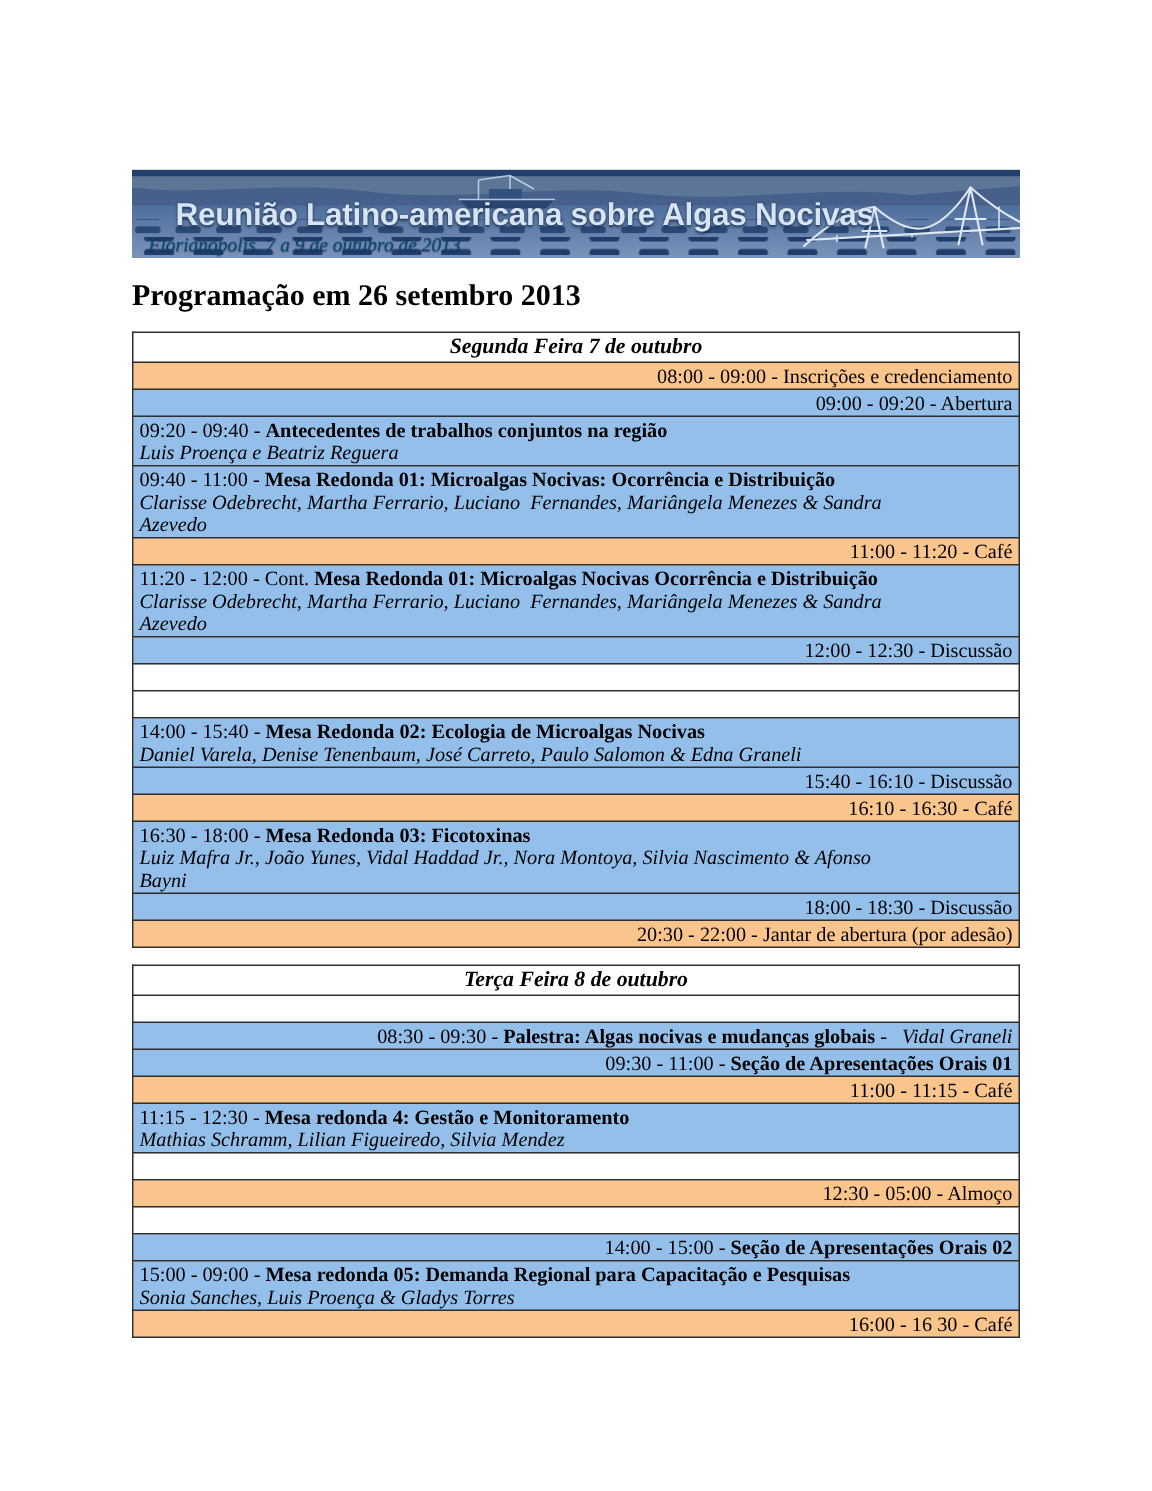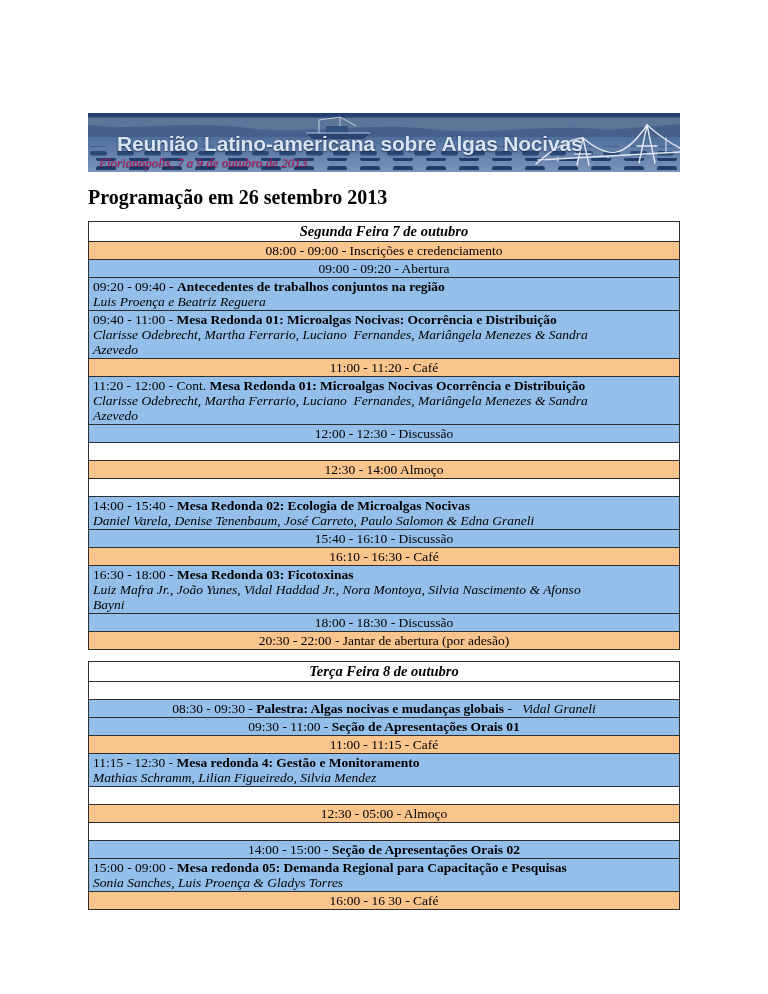--- a/index.html
+++ b/index.html
@@ -21,7 +21,7 @@
   }
   .banner-subtitle{
     position:absolute;left:11px;top:42px;
-    font-size:13px;font-style:italic;color:#be185d;
+    font-size:13px;font-style:italic;color:#0c4a6e;
     text-shadow:0 1px 1px rgba(14,34,68,.7);white-space:nowrap;
   }
 

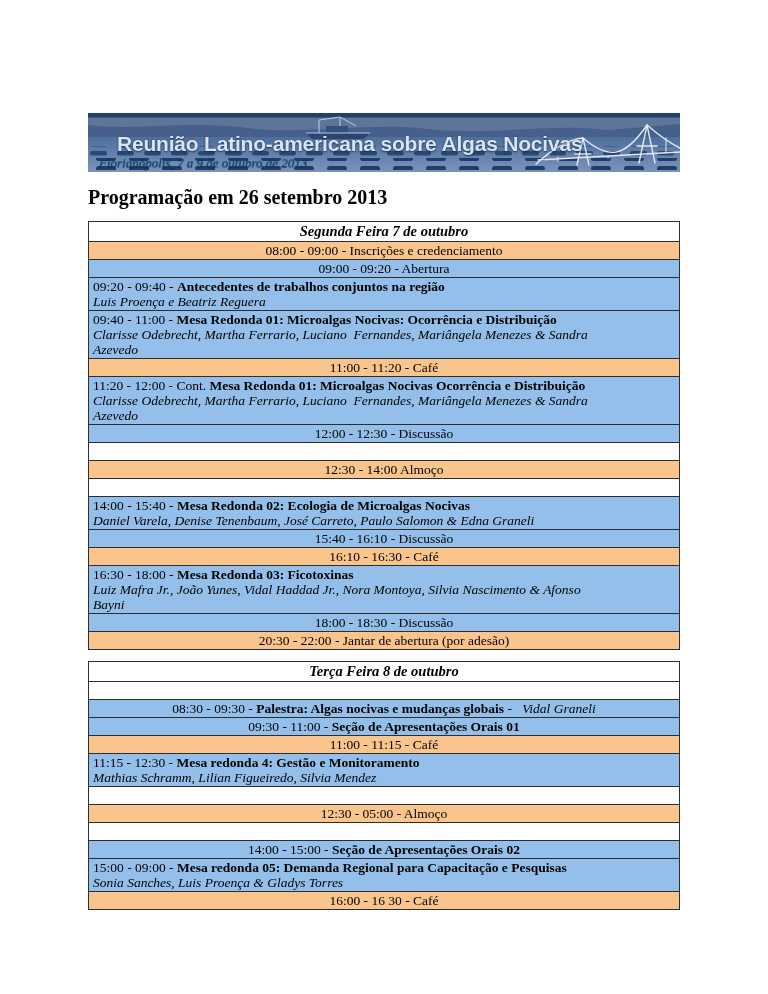--- a/index.html
+++ b/index.html
@@ -46,7 +46,7 @@
   }
   .schedule td{
     font-size:13.5px;line-height:15px;padding:1px 4px;
-    vertical-align:top;white-space:pre-wrap;text-align:center;
+    vertical-align:top;white-space:pre-wrap;text-align:right;
   }
   .schedule td.multi{text-align:justify;}
   .schedule td:empty::after{content:"\00a0";}

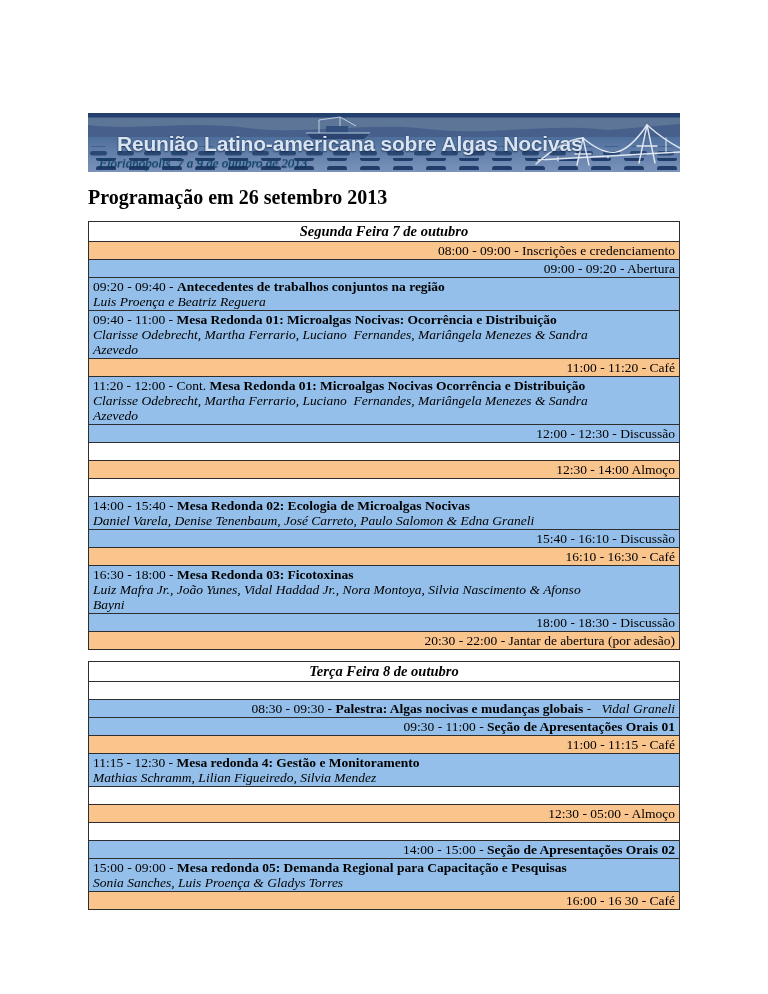--- a/index.html
+++ b/index.html
@@ -146,9 +146,6 @@
             <td class="bg-white"></td>
           </tr>
           <tr>
-            <td class="bg-orange"><span class="t">12:30 - 14:00 Almoço</span></td>
-          </tr>
-          <tr>
             <td class="bg-white"></td>
           </tr>
           <tr>

